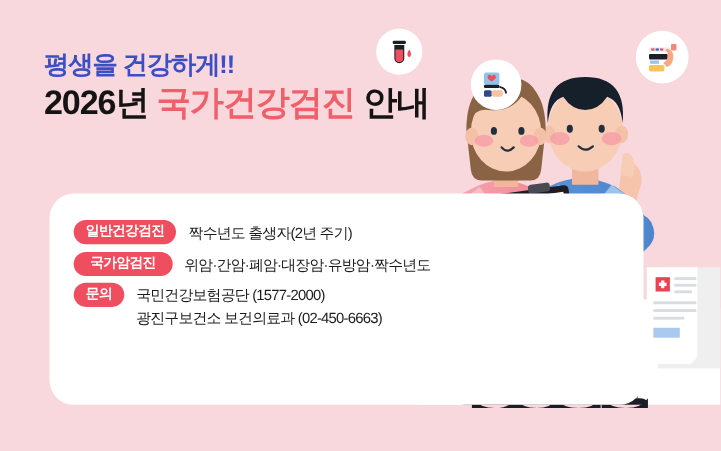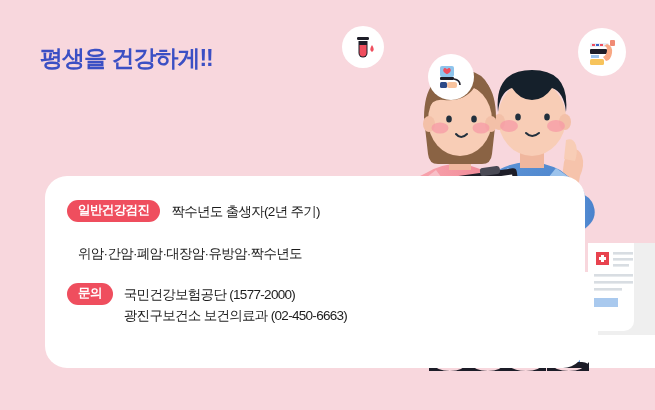--- a/index.html
+++ b/index.html
@@ -312,6 +312,11 @@
 
   <div class="headline">
     <div class="hl-line1">평생을 건강하게!!</div>
+    <div class="hl-line2">
+      <span class="hl-year">2026년</span>
+      <span class="hl-red">국가건강검진</span>
+      <span class="hl-tail">안내</span>
+    </div>
   </div>
 
   <div class="card">

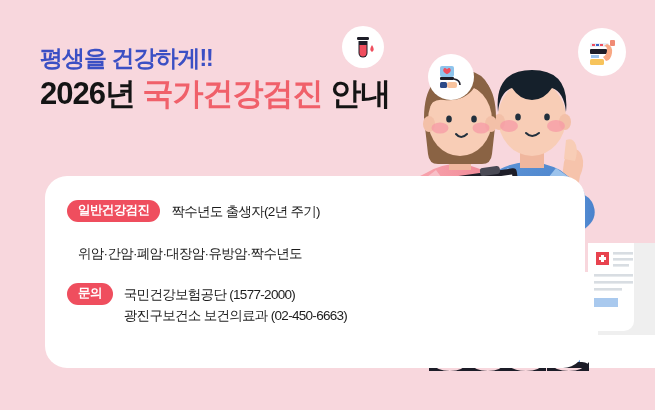--- a/index.html
+++ b/index.html
@@ -52,7 +52,7 @@
   }
   .rows {
     position:absolute; left:22px; top:24px;
-    display:flex; flex-direction:column; gap:19px;
+    display:flex; flex-direction:column; gap:6px;
   }
   .row { display:flex; align-items:flex-start; }
   .badge {

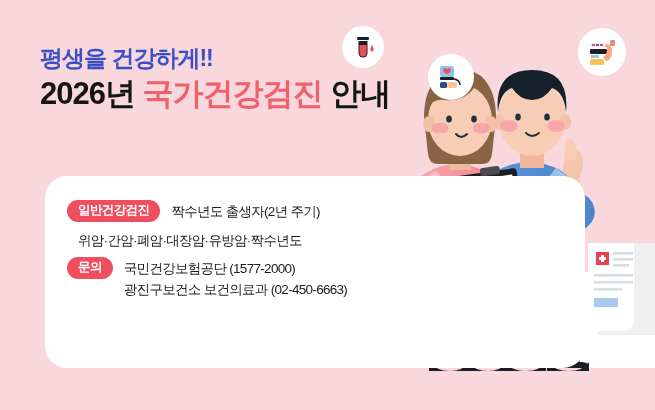--- a/index.html
+++ b/index.html
@@ -330,6 +330,7 @@
       </div>
 
       <div class="row">
+        <div class="badge narrow">국가암검진</div>
         <div class="row-text">
           <span>위암·간암·폐암·대장암·유방암·짝수년도</span>
         </div>

